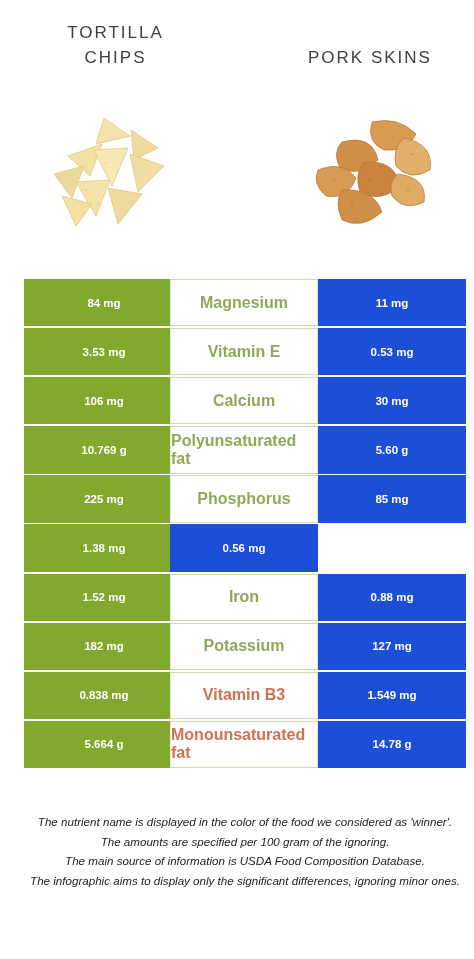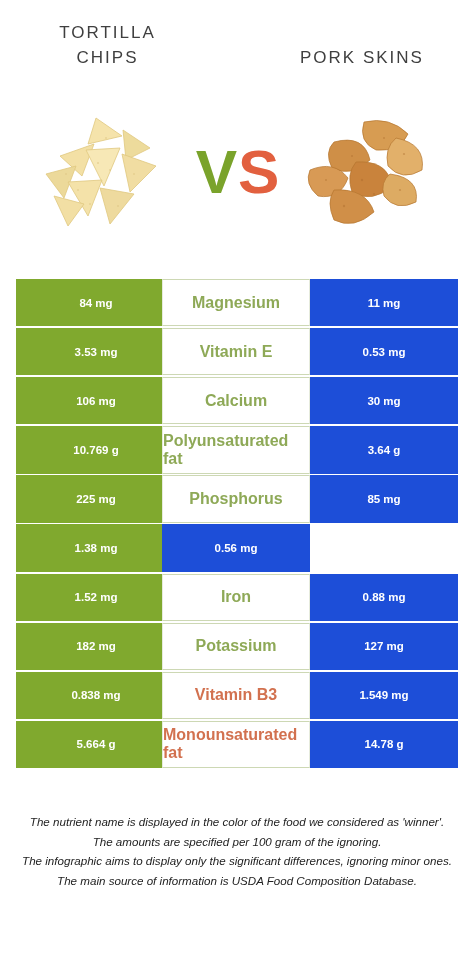--- a/index.html
+++ b/index.html
@@ -19,6 +19,7 @@
     width: 416px;
     height: 959px;
     background: #ffffff;
+    margin-left: 8px;
   }
 
   

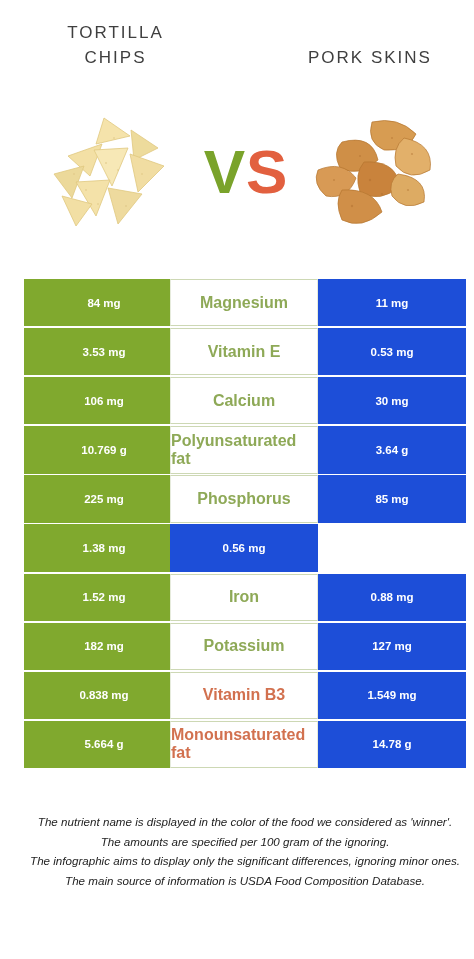--- a/index.html
+++ b/index.html
@@ -179,9 +179,6 @@
       </svg>
     </div>
 
-    <div class="vs">
-      <span class="v">V</span><span class="s">S</span>
-    </div>
 
     <div class="food-img food-right">
       <svg width="130" height="130" viewBox="0 0 130 130">

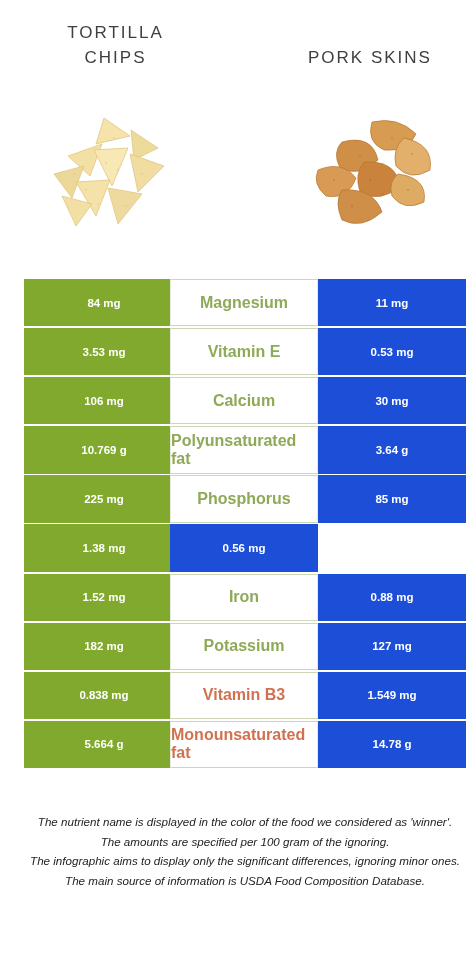--- a/index.html
+++ b/index.html
@@ -225,7 +225,7 @@
       <div class="row">
         <div class="cell cell-left">10.769 g</div>
         <div class="cell cell-mid win-green">Polyunsaturated fat</div>
-        <div class="cell cell-right">3.64 g</div>
+        <div class="cell cell-right">5.60 g</div>
       </div>
       <div class="row">
         <div class="cell cell-left">225 mg</div>

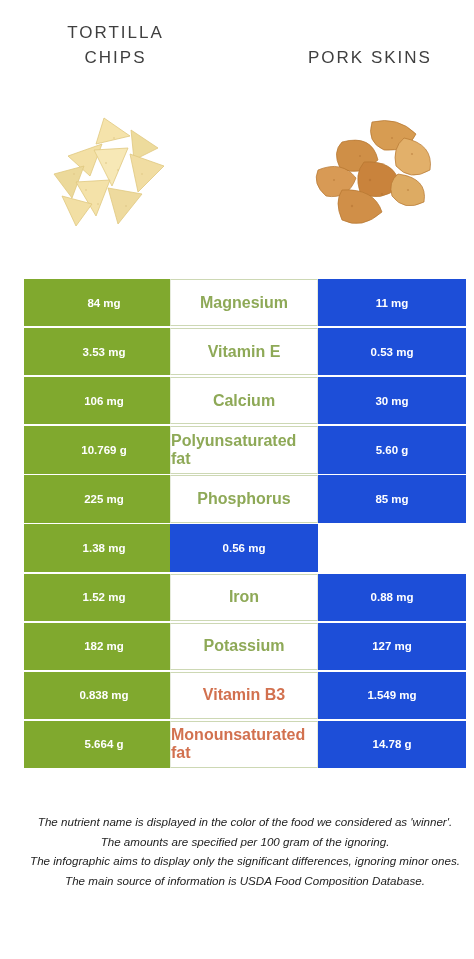--- a/index.html
+++ b/index.html
@@ -261,8 +261,8 @@
   <div class="footer">
     <p>The nutrient name is displayed in the color of the food we considered as 'winner'.</p>
     <p>The amounts are specified per 100 gram of the ignoring.</p>
+    <p>The main source of information is USDA Food Composition Database.</p>
     <p>The infographic aims to display only the significant differences, ignoring minor ones.</p>
-    <p>The main source of information is USDA Food Composition Database.</p>
   </div>
 
 </div>

